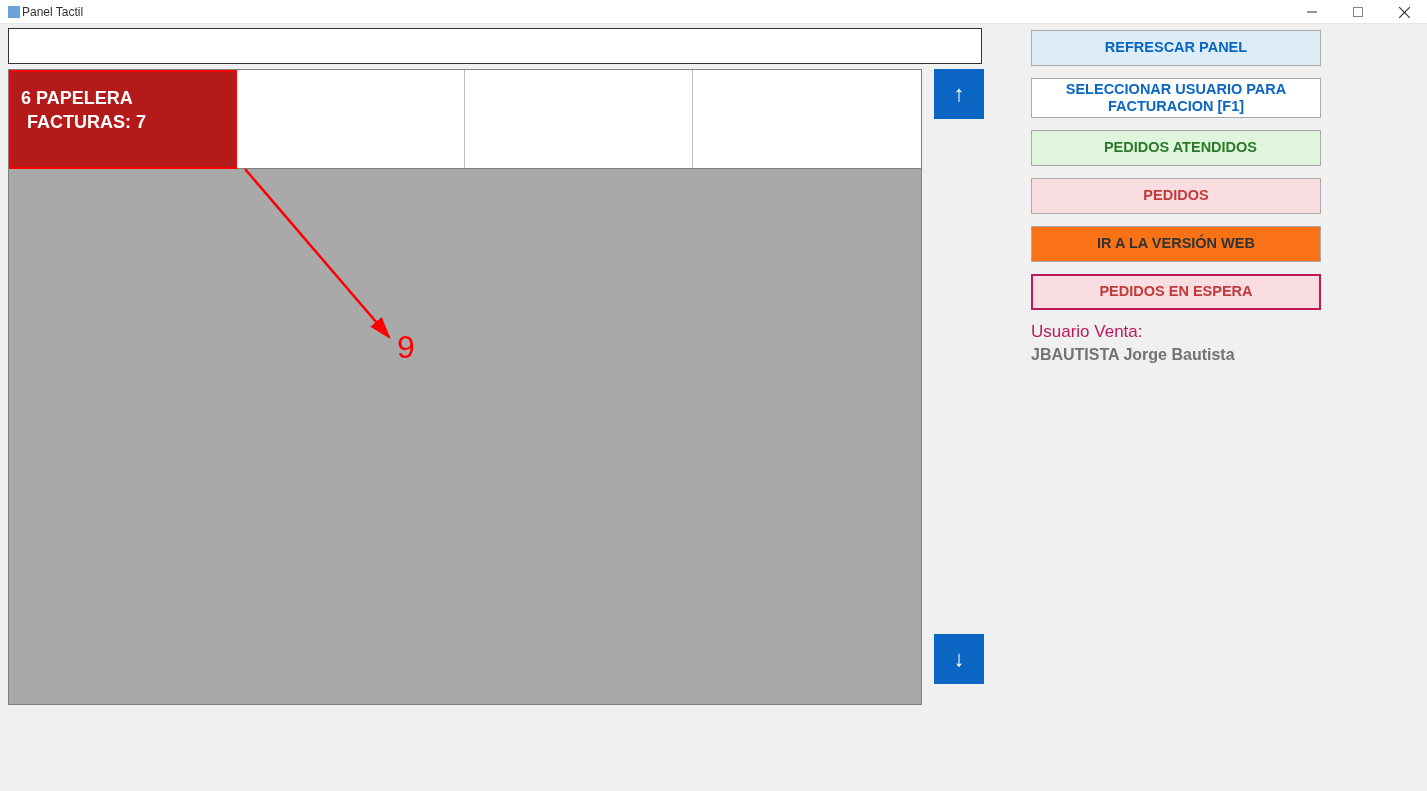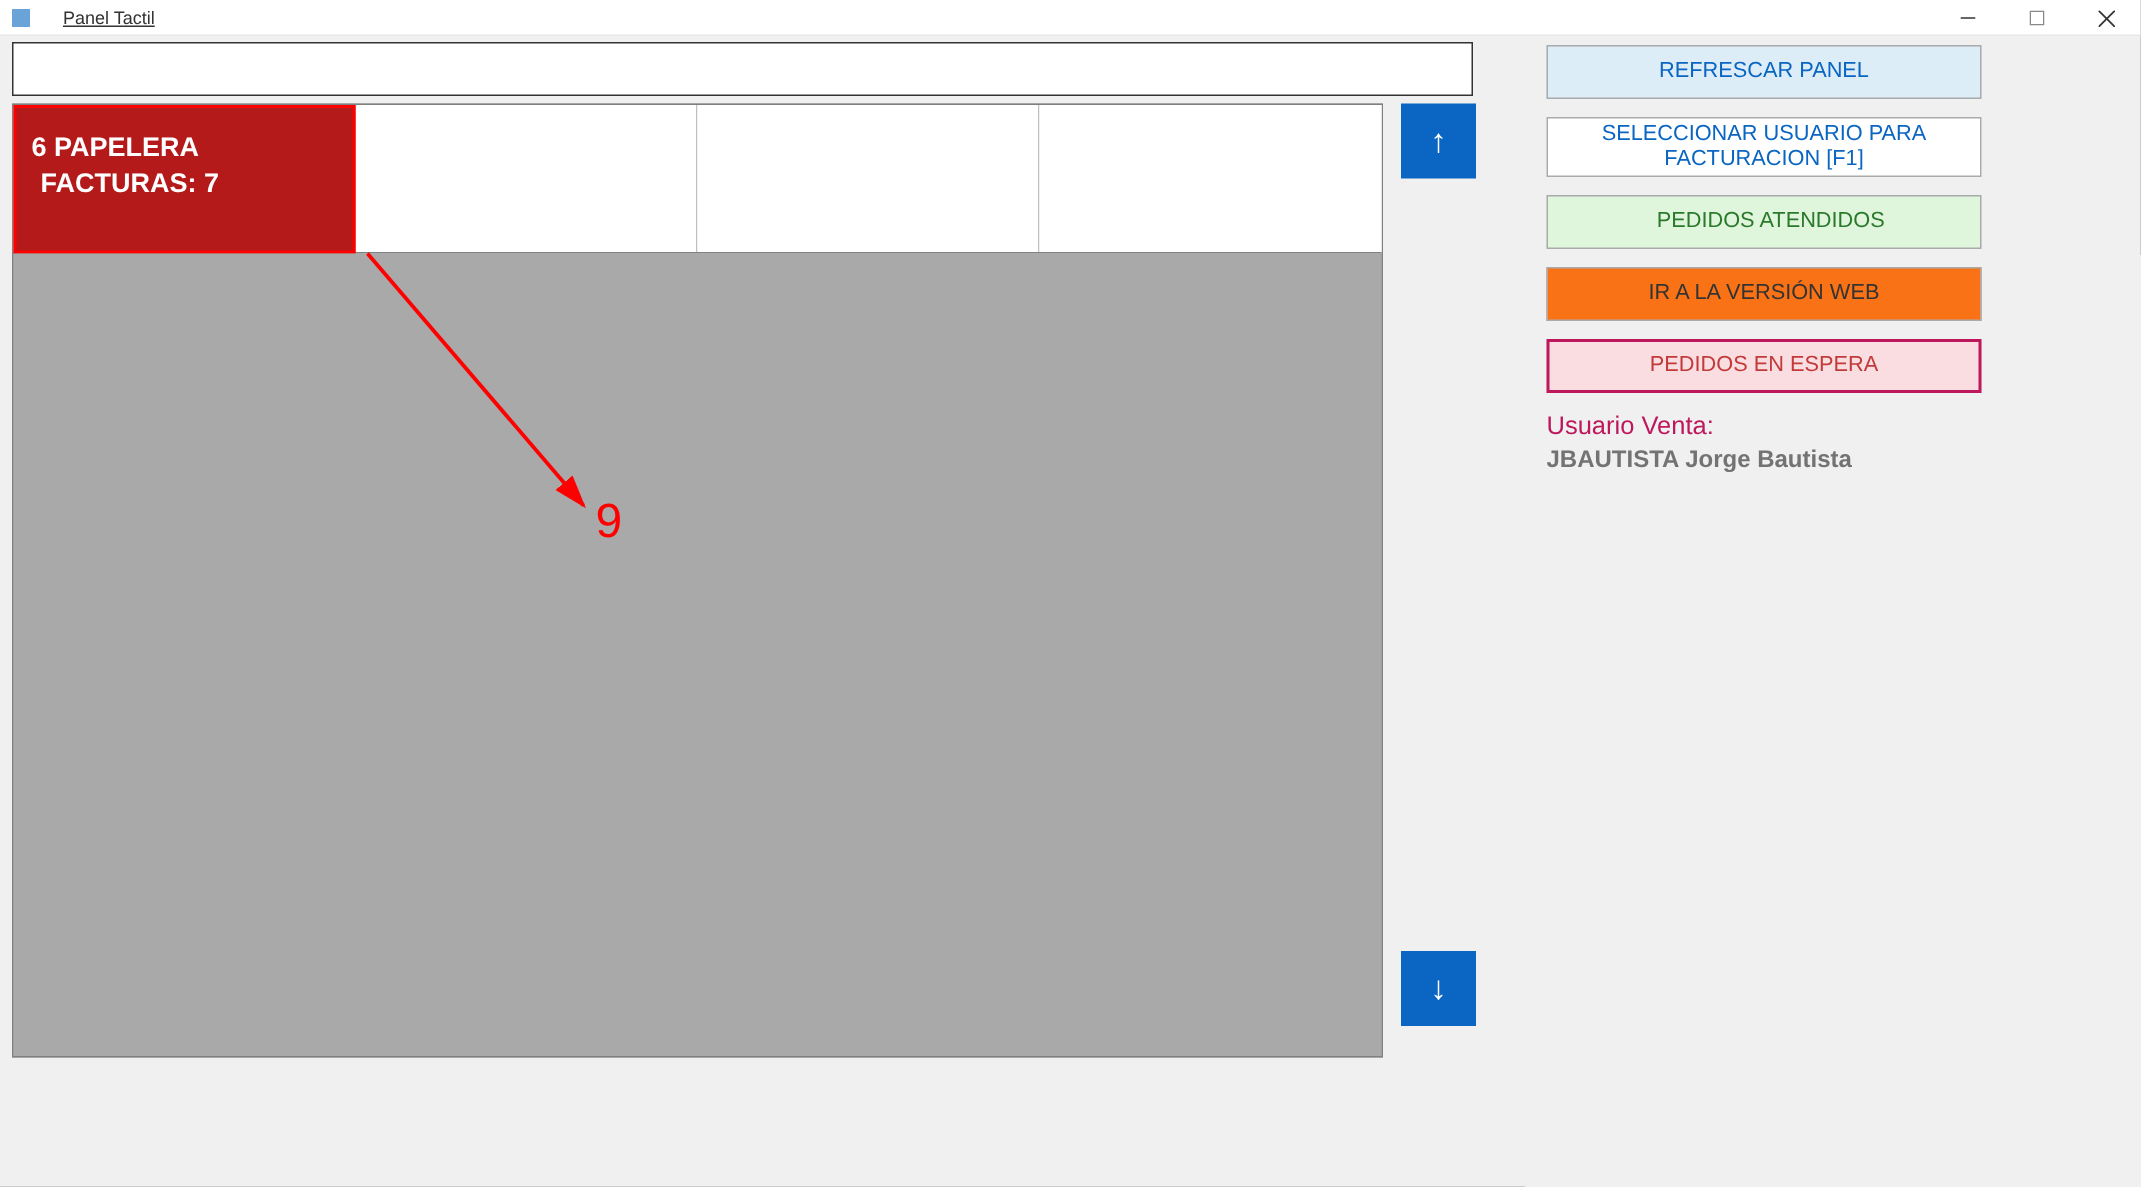--- a/index.html
+++ b/index.html
@@ -25,8 +25,7 @@
     .titlebar-left {
       display: flex;
       align-items: center;
-      gap: 22px;
-      text-decoration: underline;
+      gap: 2px;
     }
     .titlebar-icon {
       width: 12px; height: 12px; background: #6aa3d8;

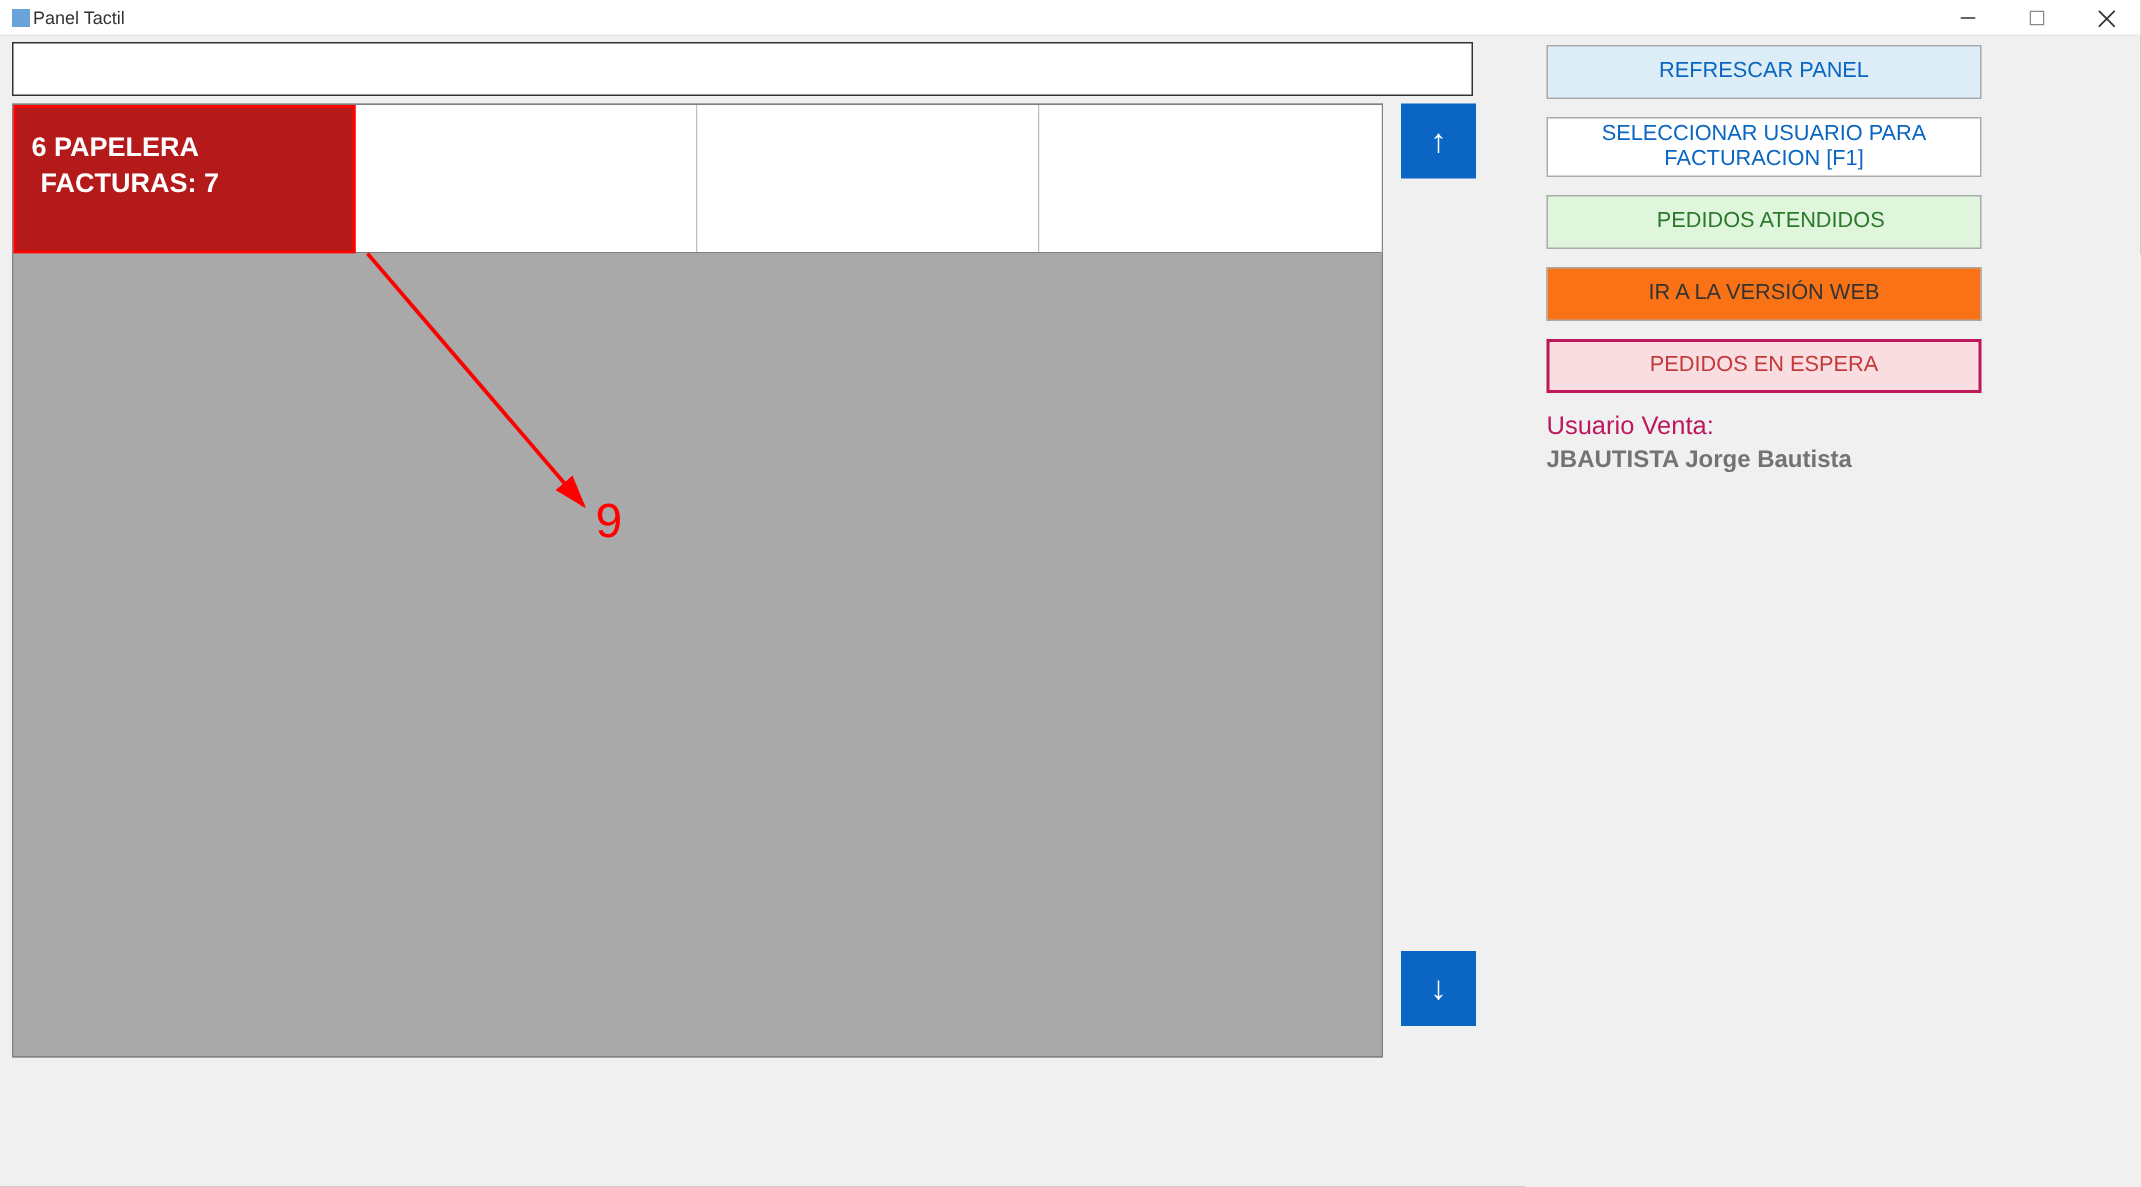--- a/index.html
+++ b/index.html
@@ -156,7 +156,7 @@
       border: 1px solid #aaaaaa;
       text-align: center;
       font-size: 14.5px;
-      font-weight: normal;
+      font-weight: bold;
       padding: 0 10px;
       margin-bottom: 12px;
       font-family: Arial, sans-serif;

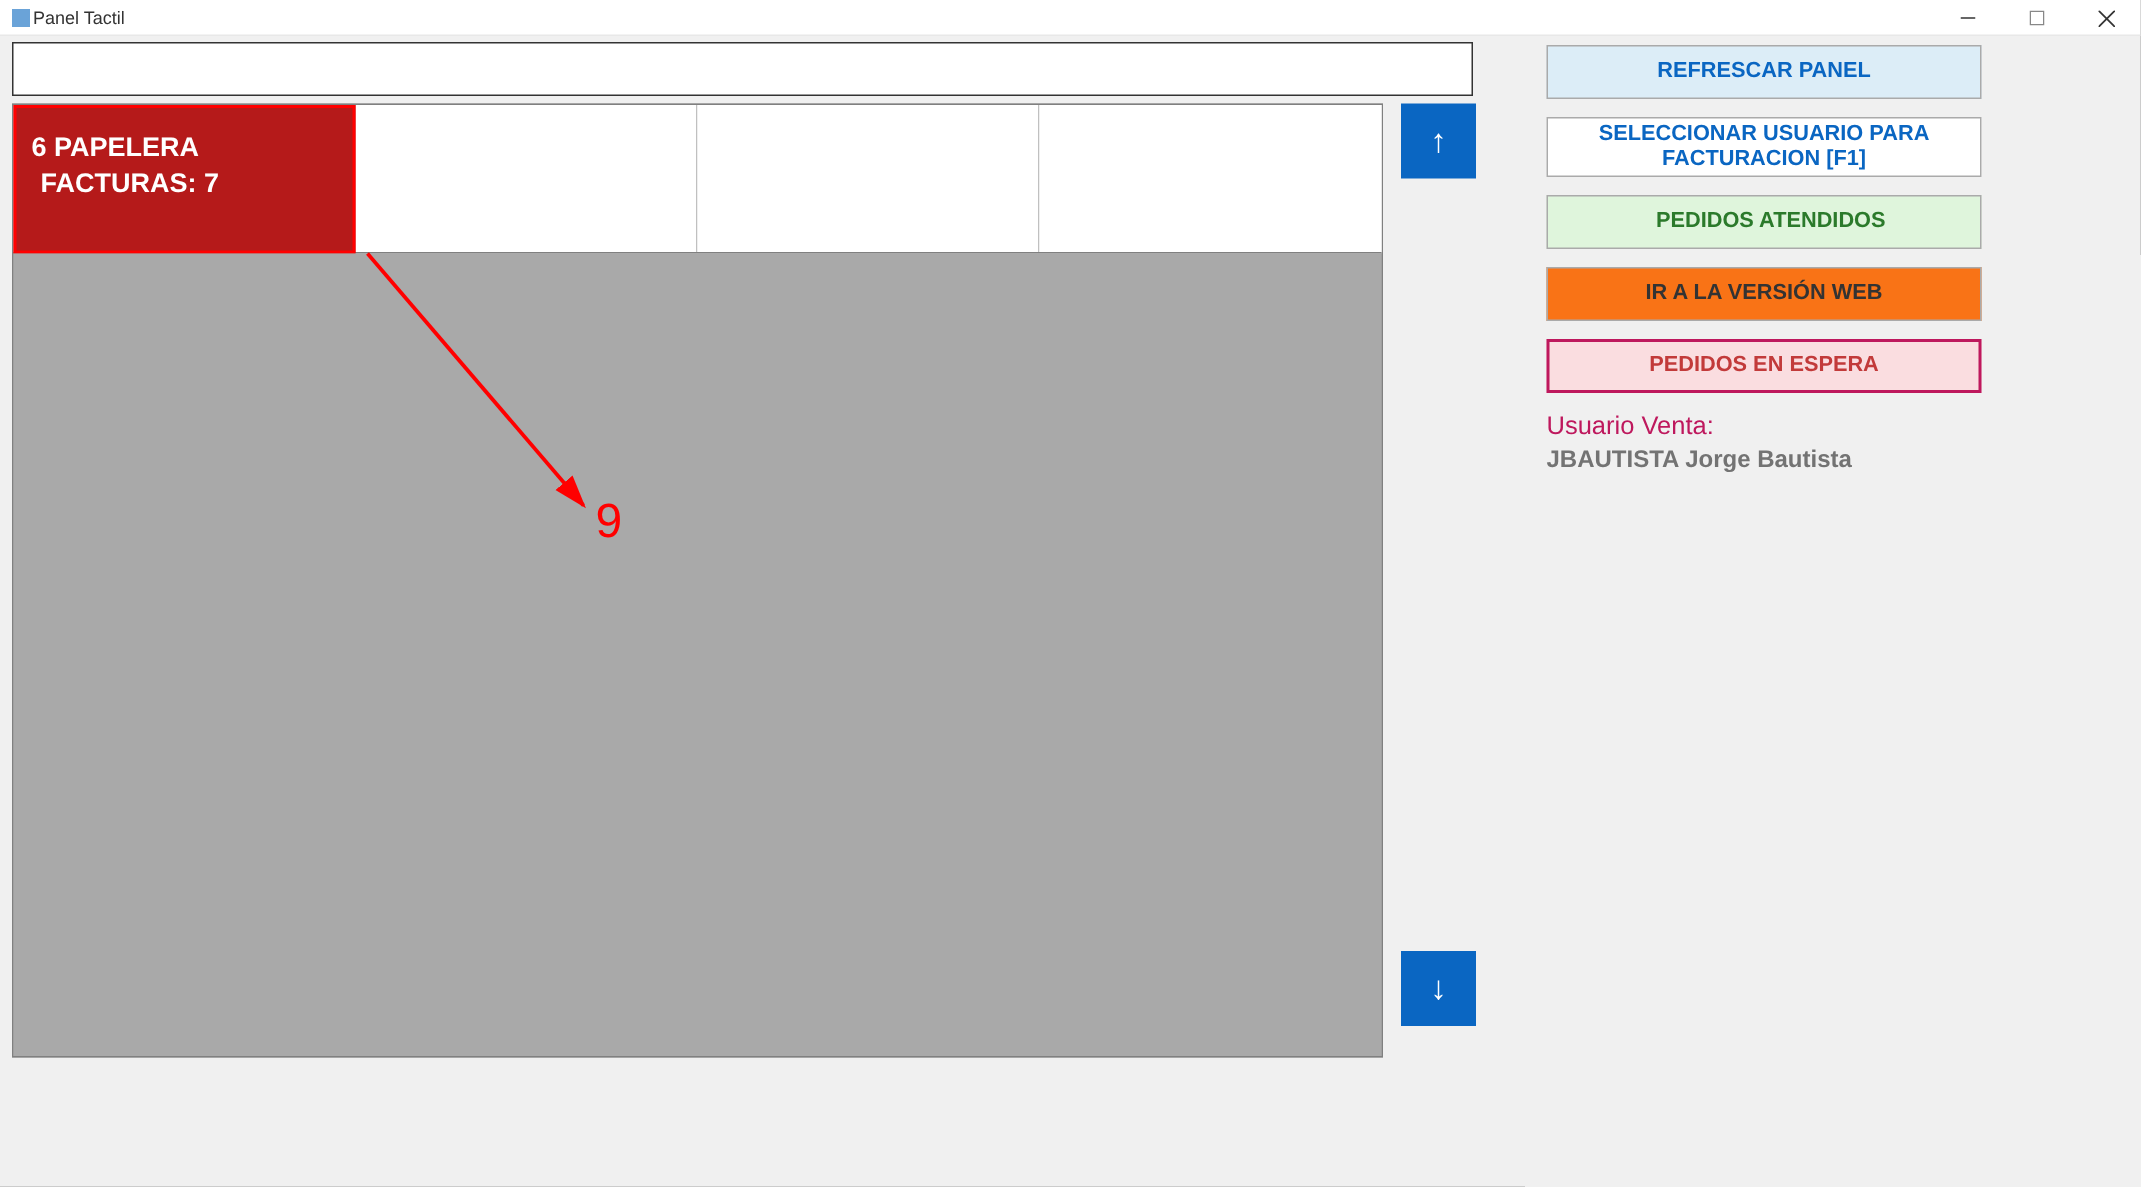--- a/index.html
+++ b/index.html
@@ -264,6 +264,9 @@
     <button class="side-btn h1 sb-attended">
       <span>PEDIDOS ATENDIDOS</span>
     </button>
+    <button class="side-btn h1 sb-pedidos">
+      <span>PEDIDOS</span>
+    </button>
     <button class="side-btn h1 sb-web">
       <span>IR A LA VERSIÓN WEB</span>
     </button>

